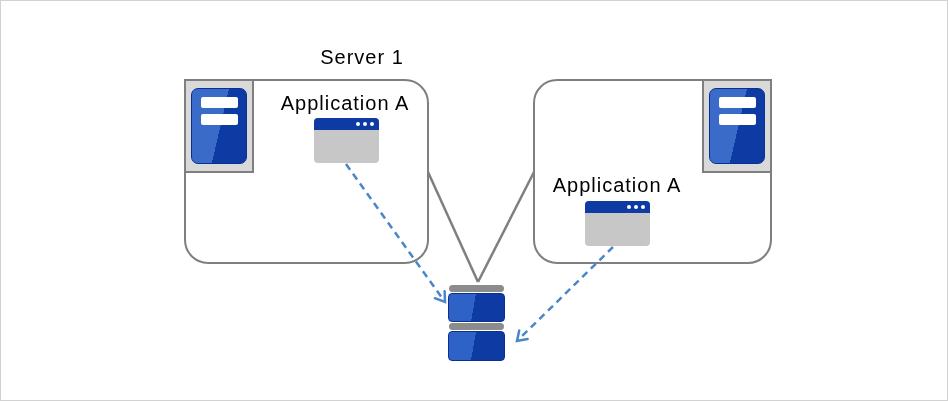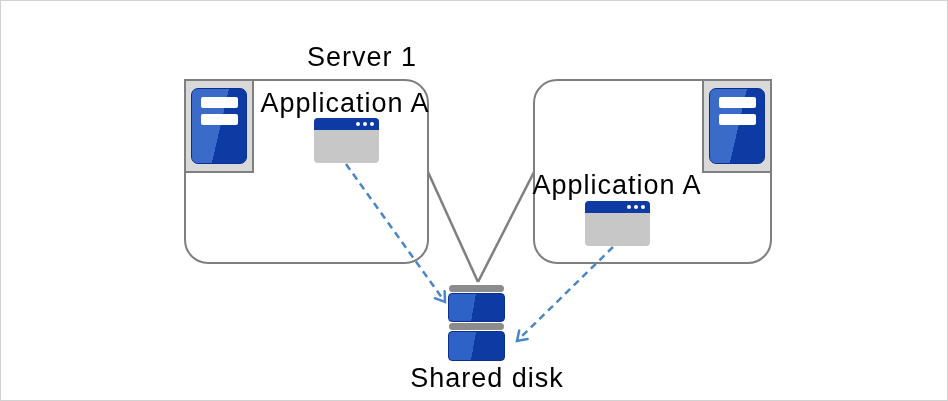--- a/index.html
+++ b/index.html
@@ -19,7 +19,7 @@
   .label{
     position:absolute;z-index:4;
     transform:translate(-50%,-50%);
-    font-size:27px;letter-spacing:1px;color:#000;white-space:nowrap;
+    font-size:20px;letter-spacing:1px;color:#000;white-space:nowrap;
   }
   .box{
     position:absolute;z-index:1;

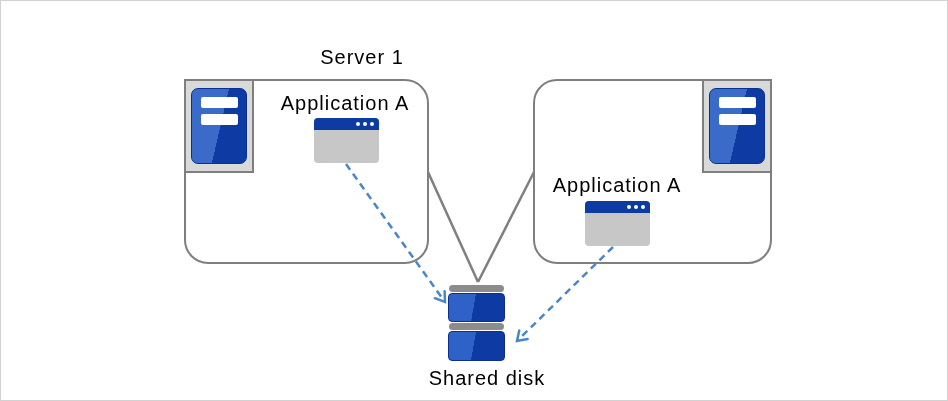--- a/index.html
+++ b/index.html
@@ -125,7 +125,6 @@
     <div class="disk-cap cap2"></div>
     <div class="disk-body body2"></div>
   </div>
-  <div class="label" style="left:486px;top:377px;">Shared disk</div>
 
   <svg class="overlay" width="946" height="399" viewBox="0 0 946 399">
     <defs>

